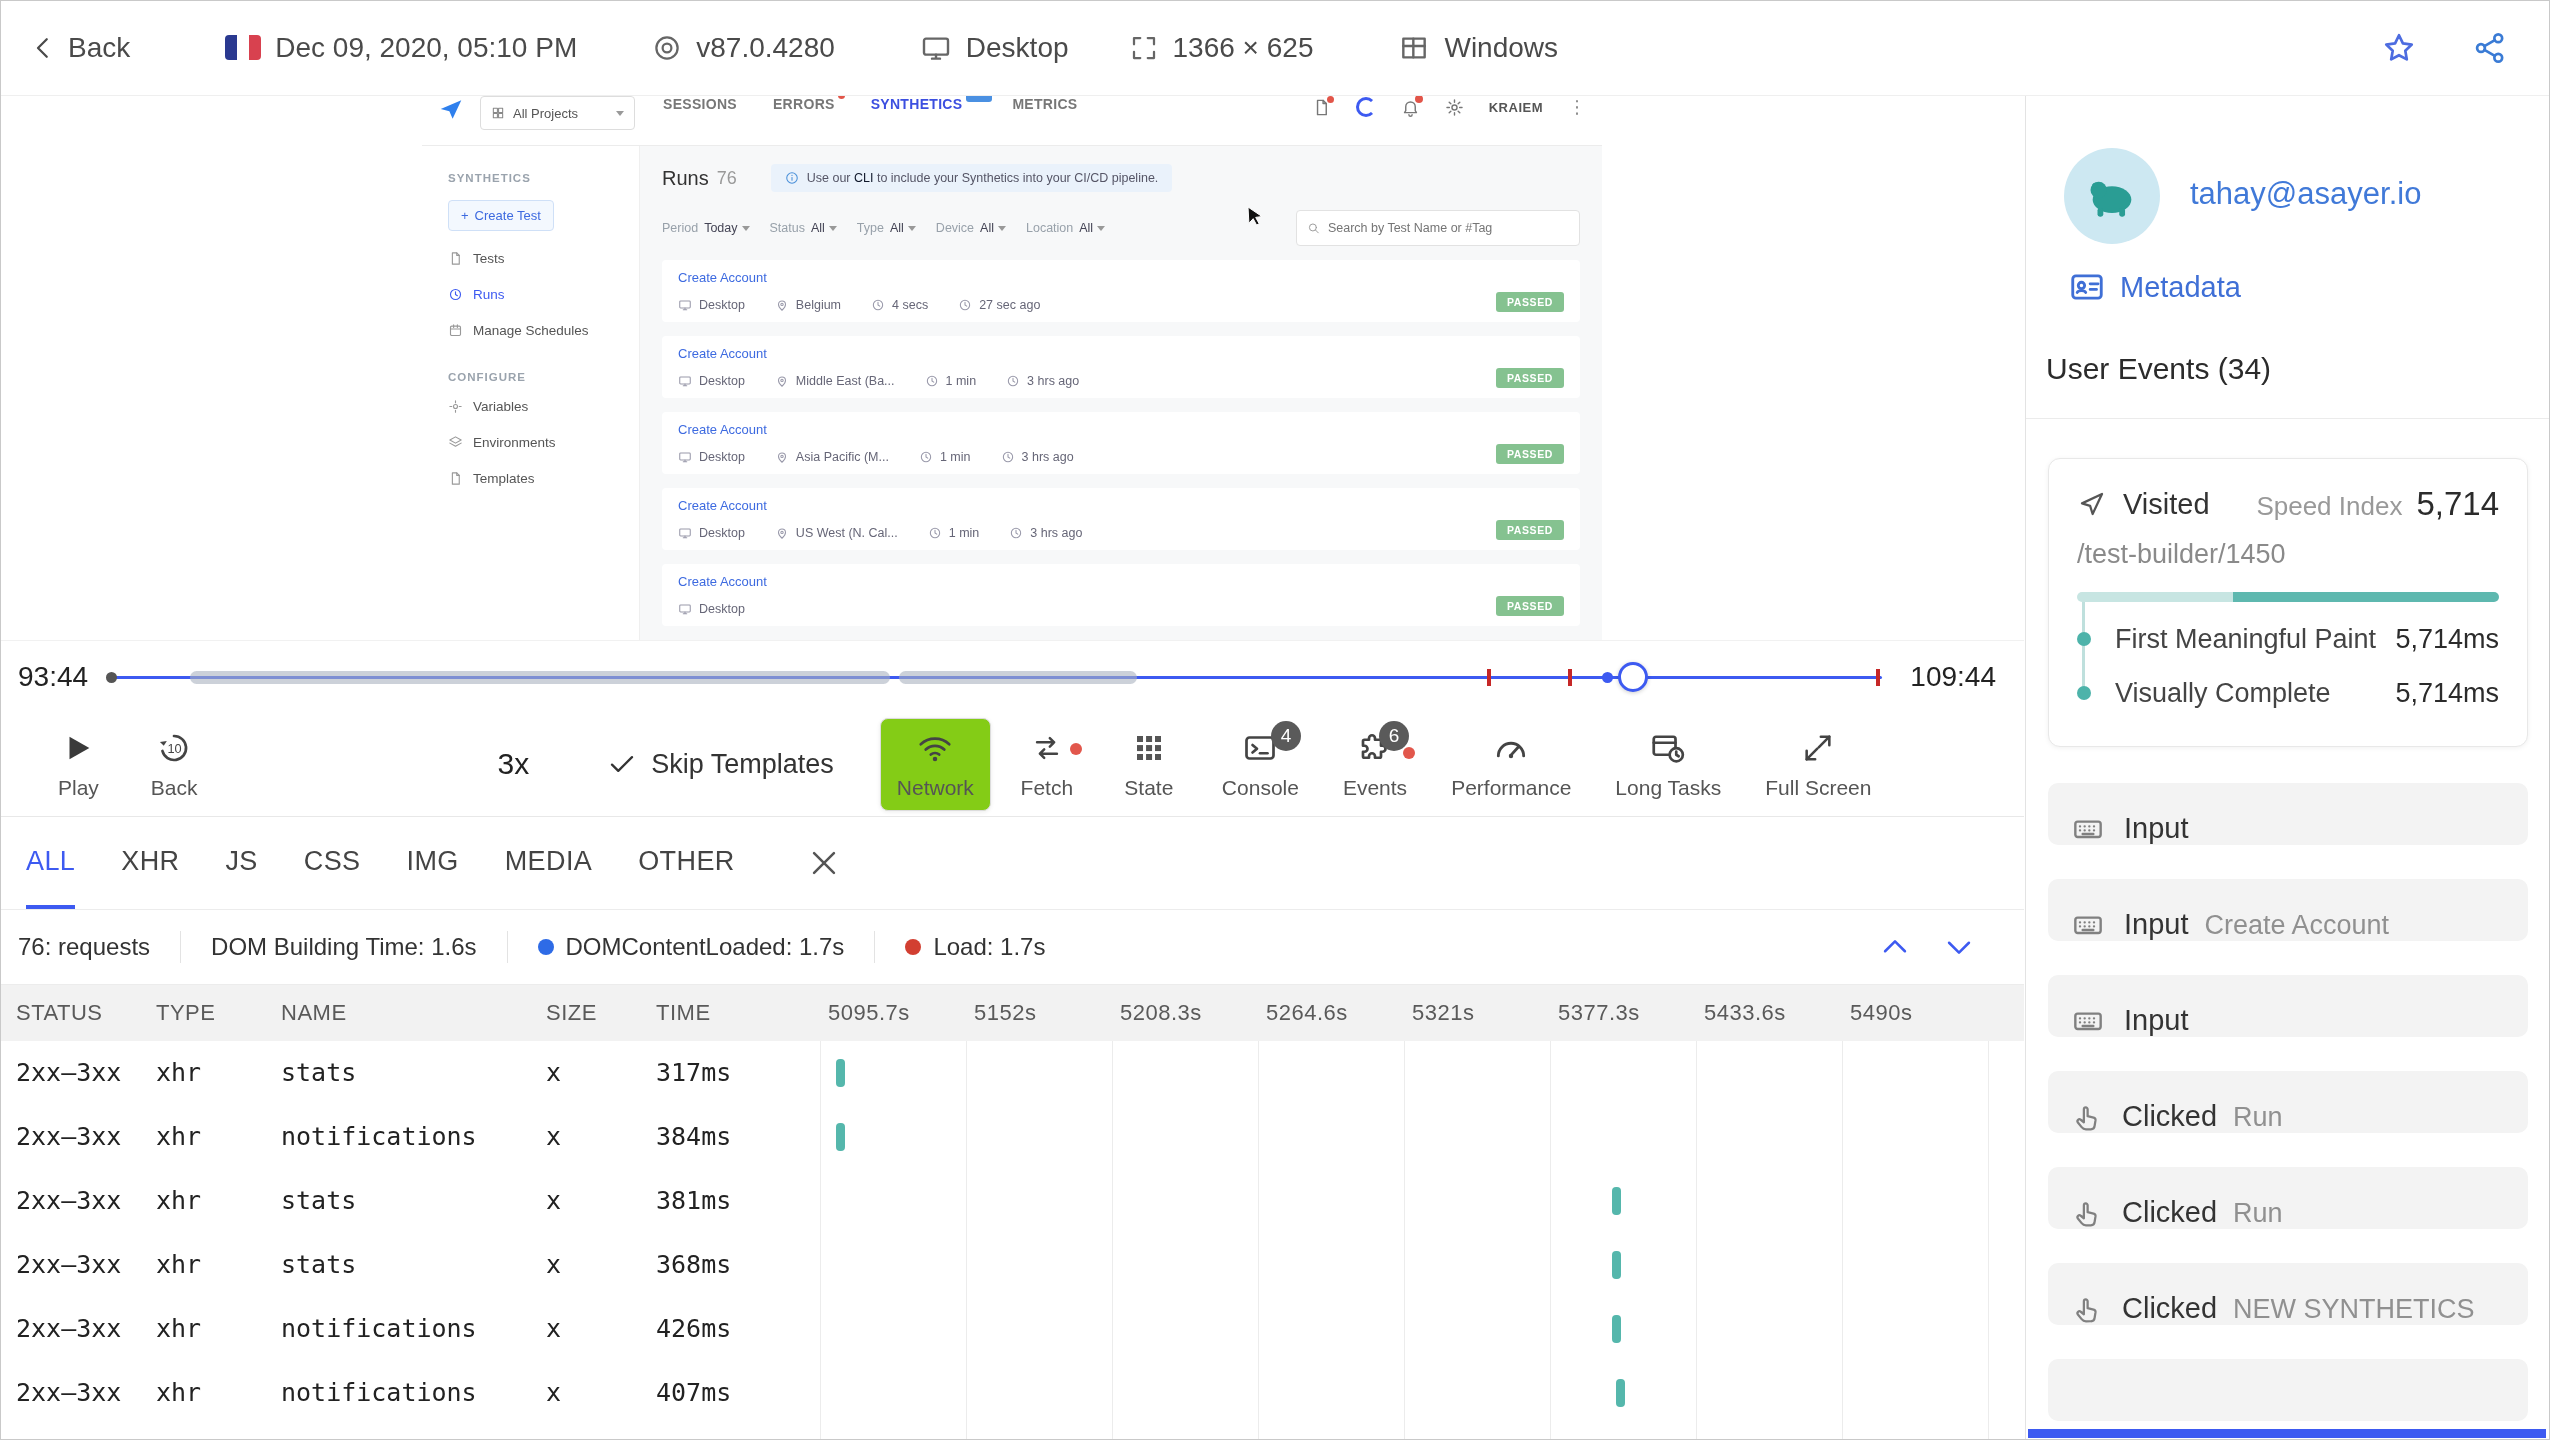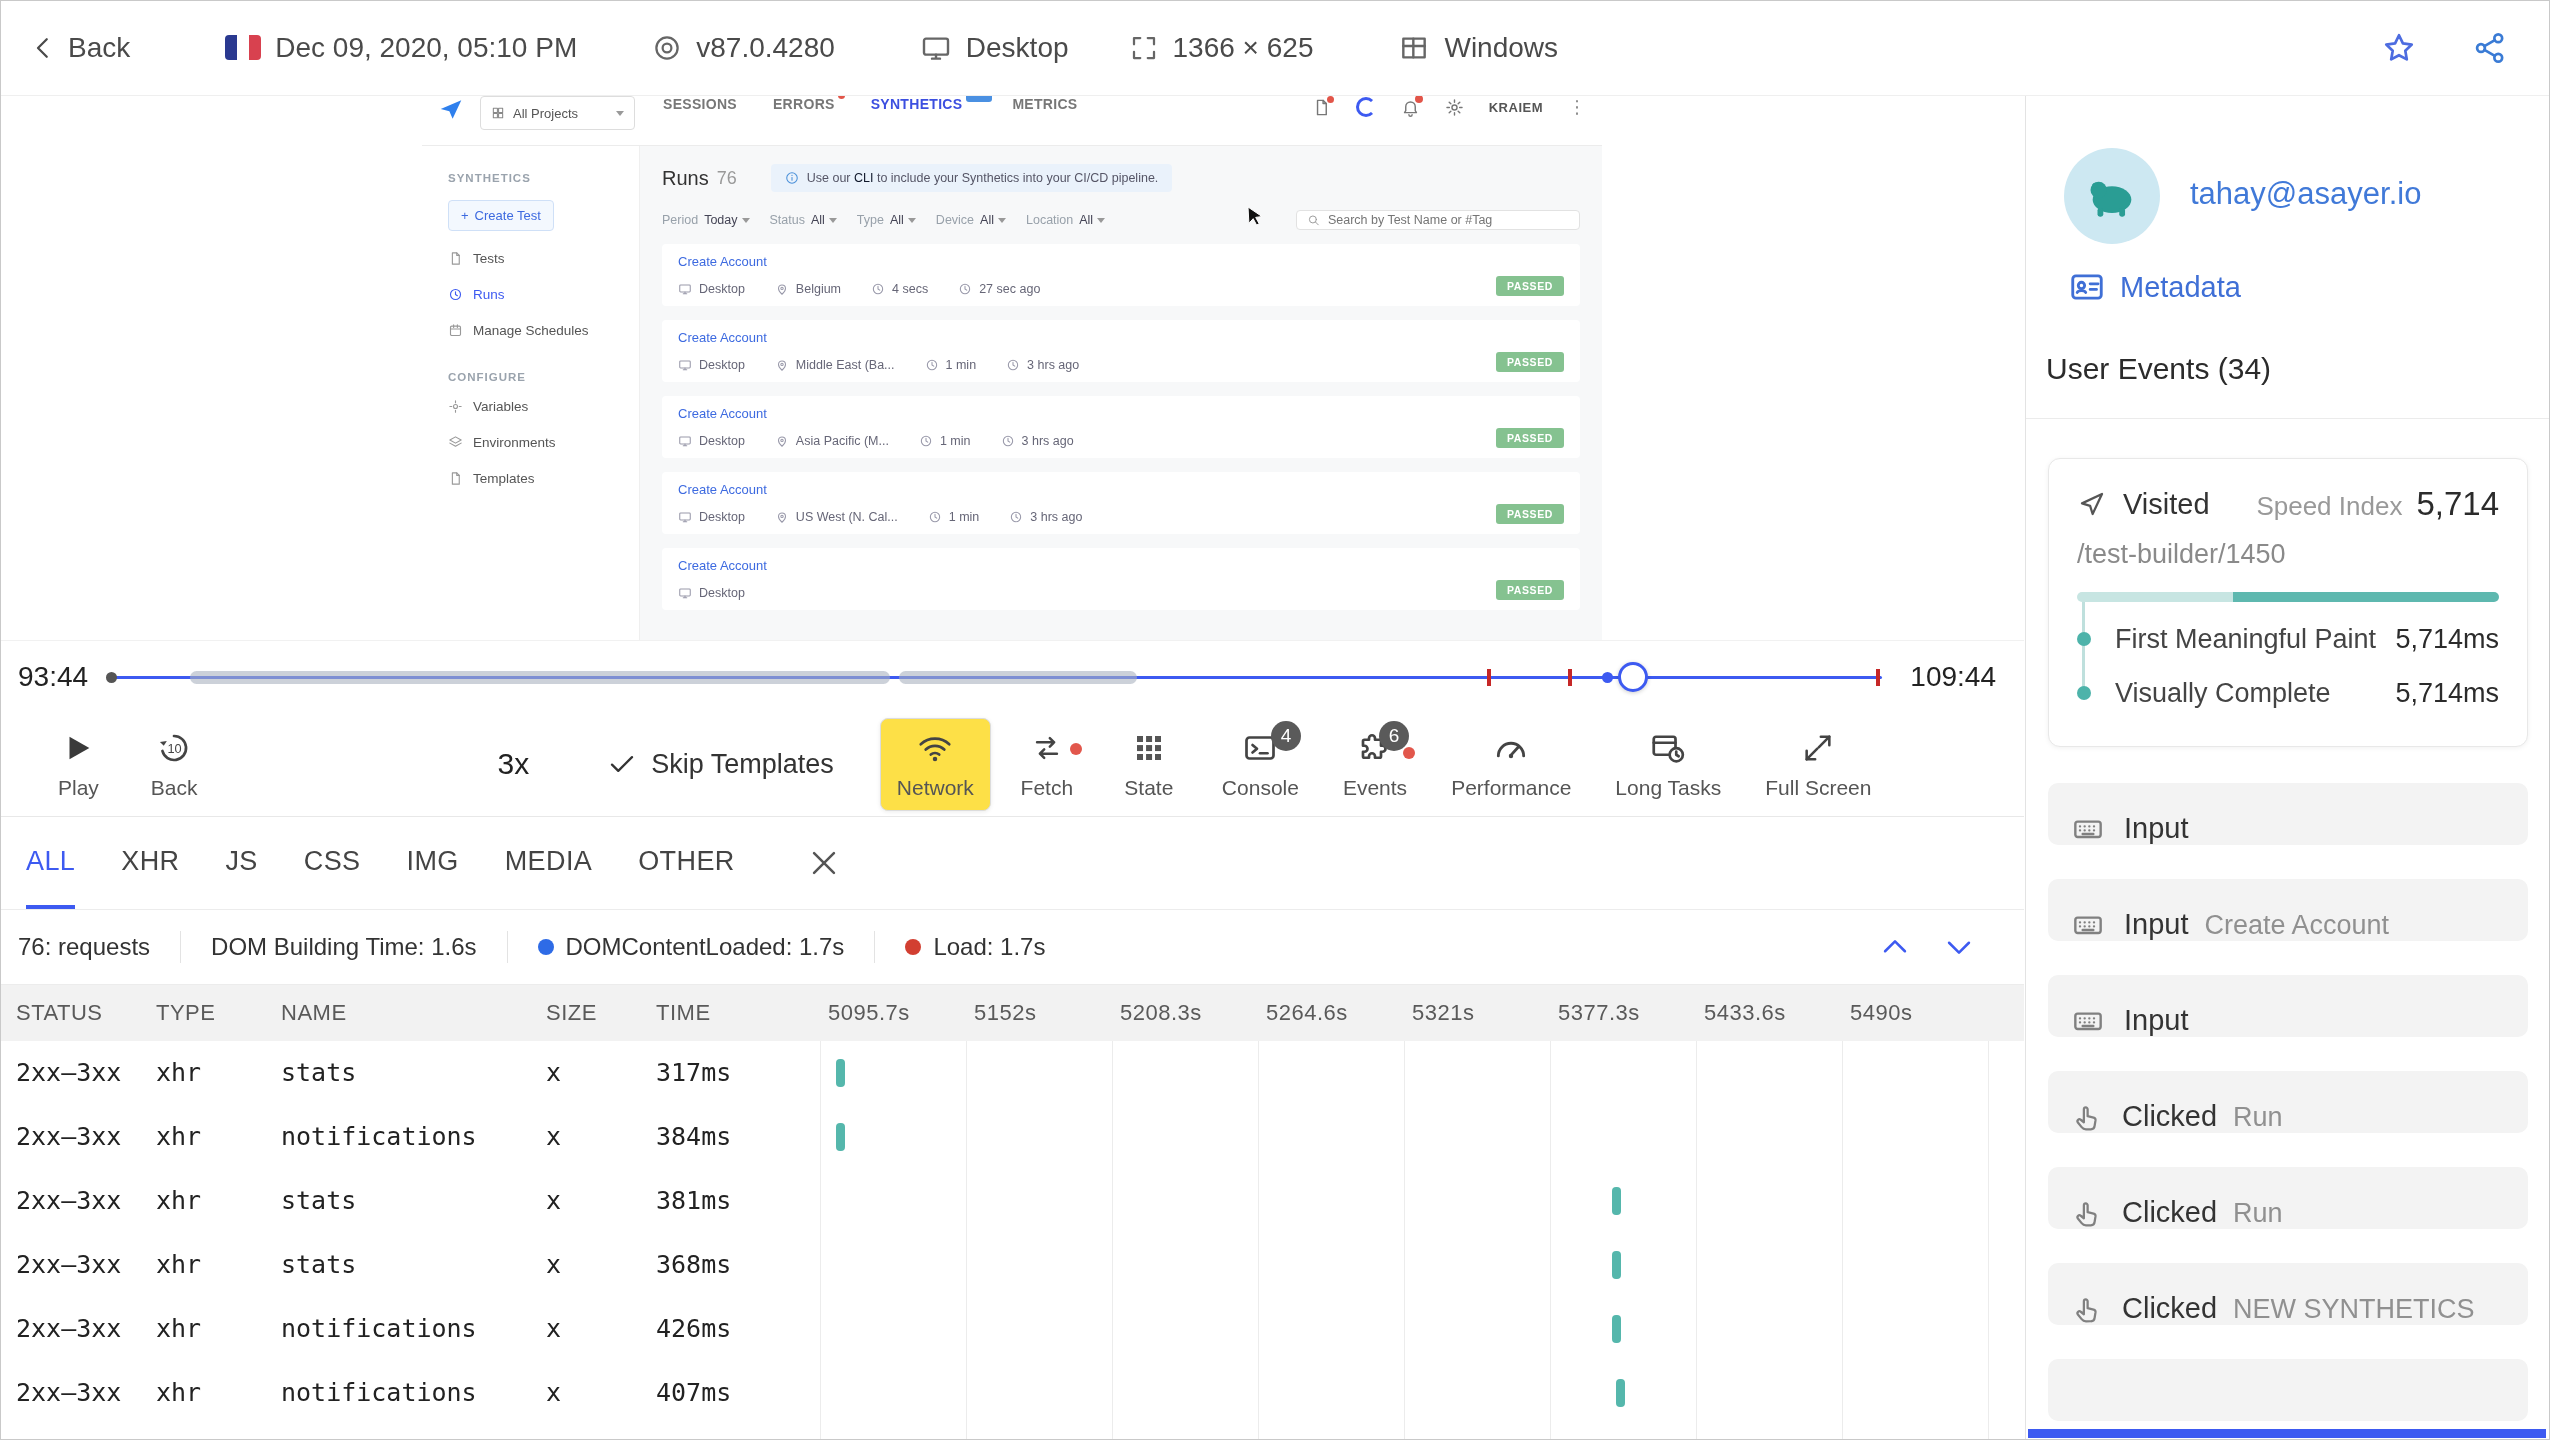--- a/index.html
+++ b/index.html
@@ -65,7 +65,7 @@
   .filter { display:flex; align-items:center; gap:6px; }
   .f-label { color:#98a1aa; }
   .f-value { color:#445; display:flex; align-items:center; gap:4px; }
-  .app-search { margin-left:auto; width:284px; height:20px; background:#fff; border:1px solid #e2e2e2;
+  .app-search { margin-left:auto; width:284px; height:36px; background:#fff; border:1px solid #e2e2e2;
     border-radius:4px; display:flex; align-items:center; padding:0 10px; gap:8px; color:#999; }
   .app-search input { border:none; outline:none; font-size:12.5px; width:100%; color:#666;
     font-family:"Liberation Sans",sans-serif; background:transparent; }

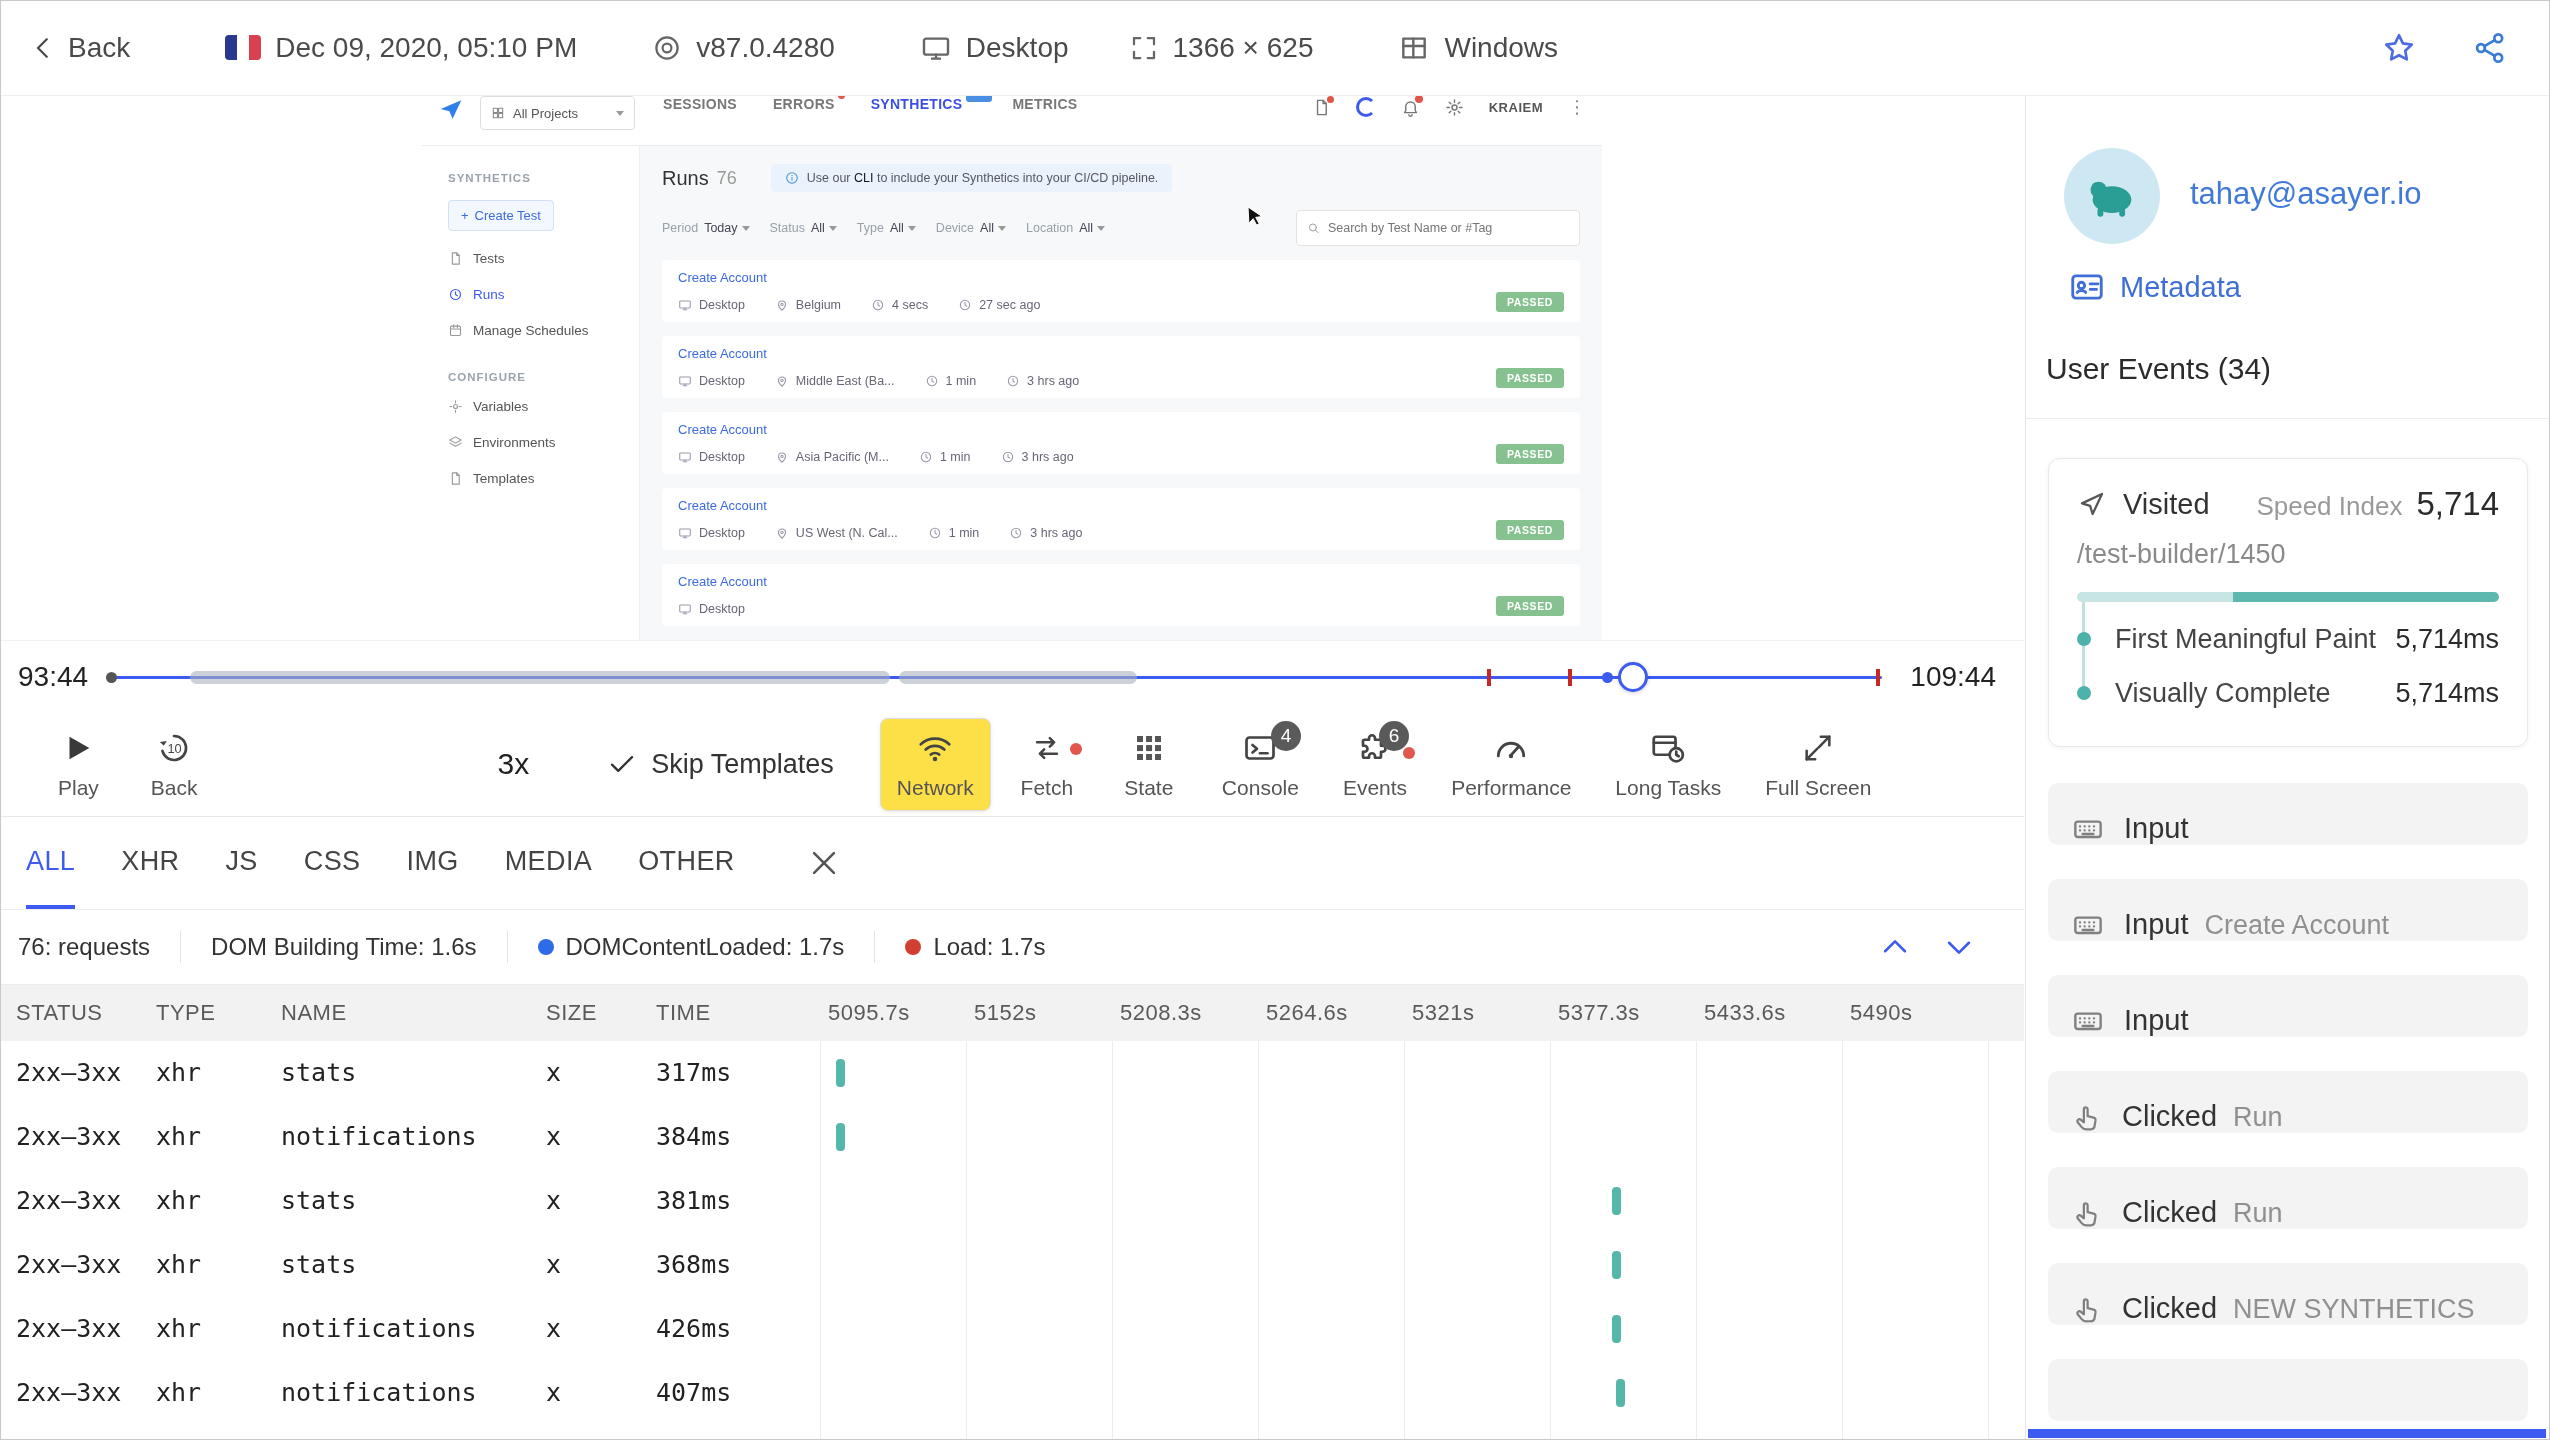--- a/index.html
+++ b/index.html
@@ -100,7 +100,7 @@
   .skip { margin-left:78px; display:flex; align-items:center; gap:14px; font-size:27px; color:#333; }
   .panel-btns { margin-left:46px; display:flex; align-items:flex-start; gap:10px; }
   .ctl-btn { padding:10px 16px; border-radius:8px; border:1px solid transparent; position:relative; min-width:92px; }
-  .ctl-btn.active { border-color:#dcdcdc; background:#fde047; box-shadow:0 1px 4px rgba(0,0,0,.08); }
+  .ctl-btn.active { border-color:#dcdcdc; background:#84cc16; box-shadow:0 1px 4px rgba(0,0,0,.08); }
   .cbadge { position:absolute; top:2px; right:14px; min-width:30px; height:30px; border-radius:50%;
     background:#5a5a5a; color:#fff; font-size:19px; display:flex; align-items:center; justify-content:center; }
   .rdot { position:absolute; width:12px; height:12px; border-radius:50%; background:#e2574c; }

